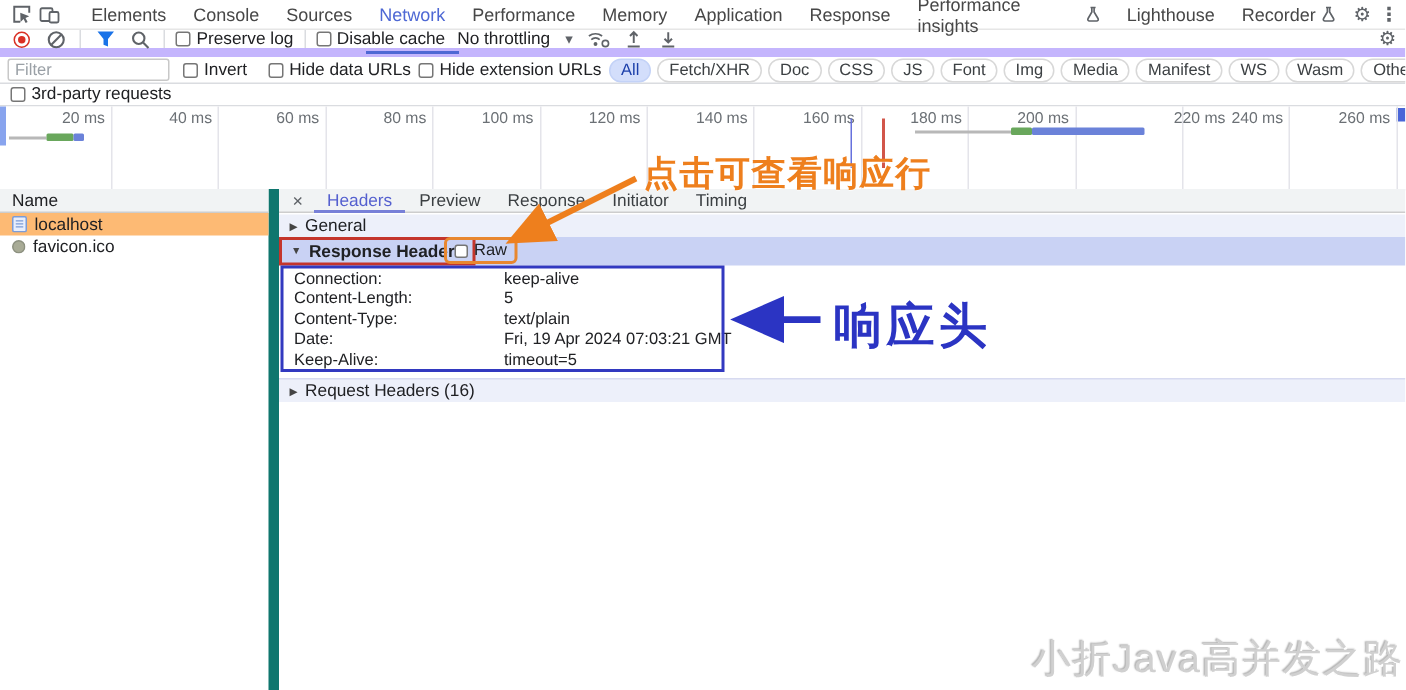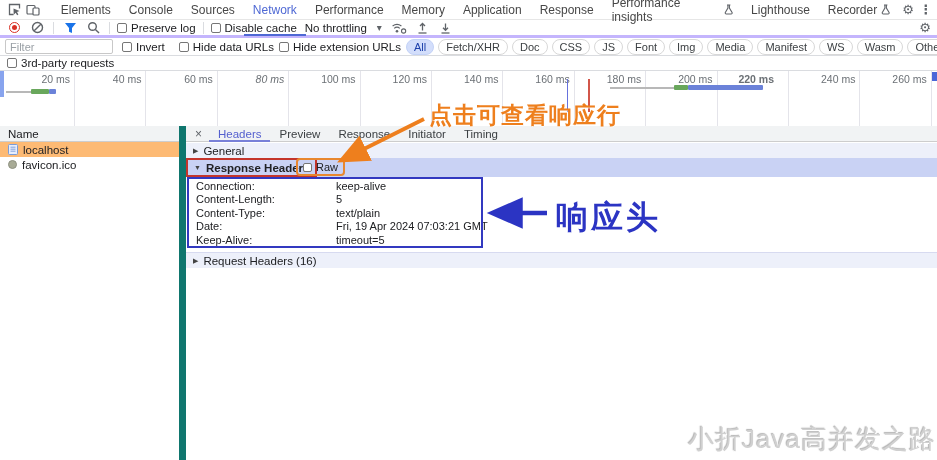--- a/index.html
+++ b/index.html
@@ -7,7 +7,7 @@
        font-family:"Liberation Sans","DejaVu Sans",sans-serif;color:#202124;font-size:11.5px;}
   .bar{display:flex;align-items:center;box-sizing:border-box;background:#fff;}
   #row1{height:20px;border-bottom:1px solid #e6e6e6;padding-left:6px;}
-  #row2{height:18px;border-bottom:3px solid #c4b5fd;padding-left:5px;gap:5px;}
+  #row2{height:18px;border-bottom:6px solid #c4b5fd;padding-left:5px;gap:5px;}
   #row3{height:18px;border-bottom:1px solid #dadce0;padding-left:5px;gap:5px;}
   #row4{height:15px;border-bottom:1px solid #dadce0;padding-left:7px;gap:4px;}
   .icon-btn{display:inline-flex;align-items:center;justify-content:center;width:18px;height:16px;}

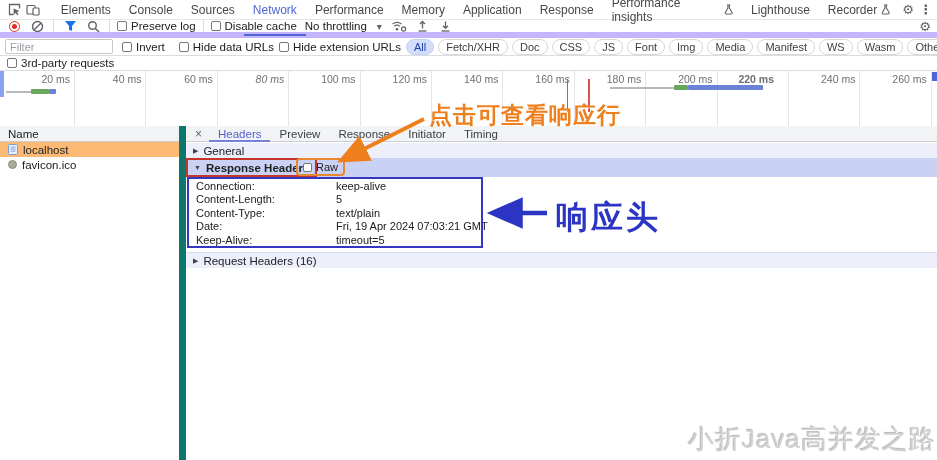--- a/index.html
+++ b/index.html
@@ -246,7 +246,7 @@
       <div class="gridline" style="left: 216.8px;"></div>
       <div class="tick-label" style="left: 154.8px;">60 ms</div>
       <div class="gridline" style="left: 288.2px;"></div>
-      <div class="tick-label" style="left: 226.2px; font-style: italic;">80 ms</div>
+      <div class="tick-label" style="left: 226.2px;">80 ms</div>
       <div class="gridline" style="left: 359.6px;"></div>
       <div class="tick-label" style="left: 297.6px;">100 ms</div>
       <div class="gridline" style="left: 431px;"></div>

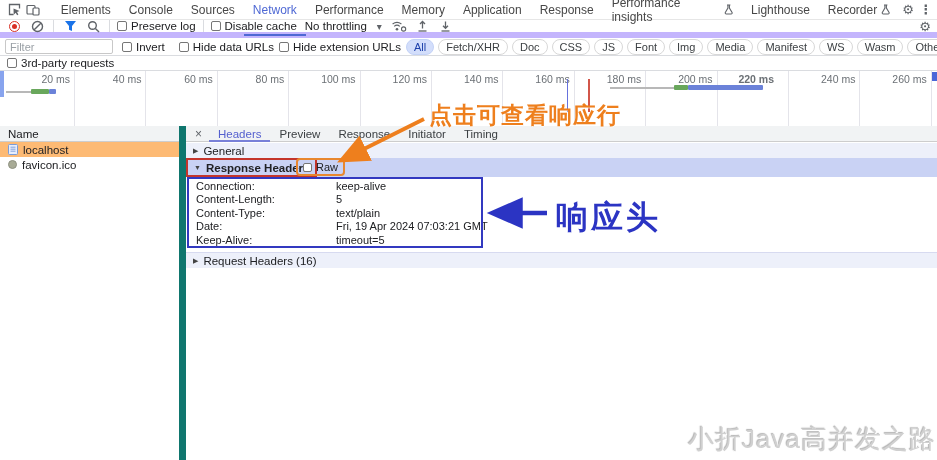--- a/index.html
+++ b/index.html
@@ -260,7 +260,7 @@
       <div class="gridline" style="left: 716.6px;"></div>
       <div class="tick-label" style="left: 654.6px;">200 ms</div>
       <div class="gridline" style="left: 788px;"></div>
-      <div class="tick-label" style="left: 716px; font-weight: bold;">220 ms</div>
+      <div class="tick-label" style="left: 759px;">220 ms</div>
       <div class="gridline" style="left: 859.4px;"></div>
       <div class="tick-label" style="left: 797.4px; text-align: right;">240 ms</div>
       <div class="gridline" style="left: 930.8px;"></div>

